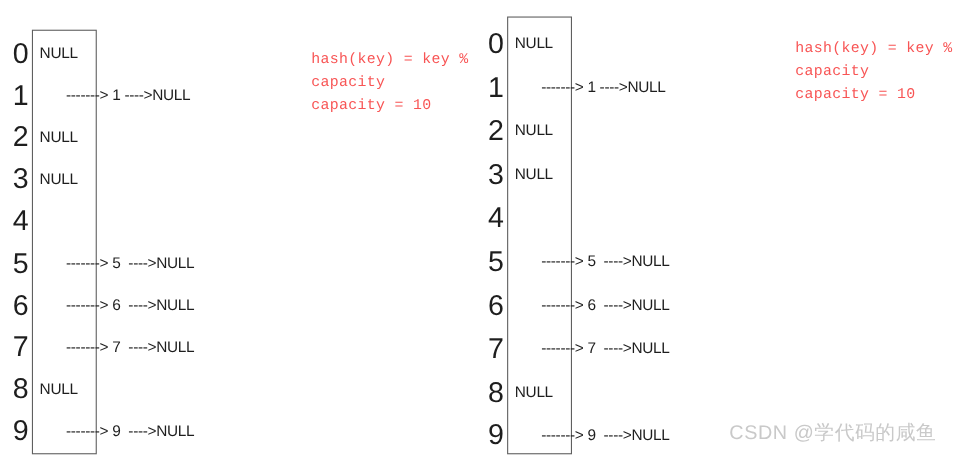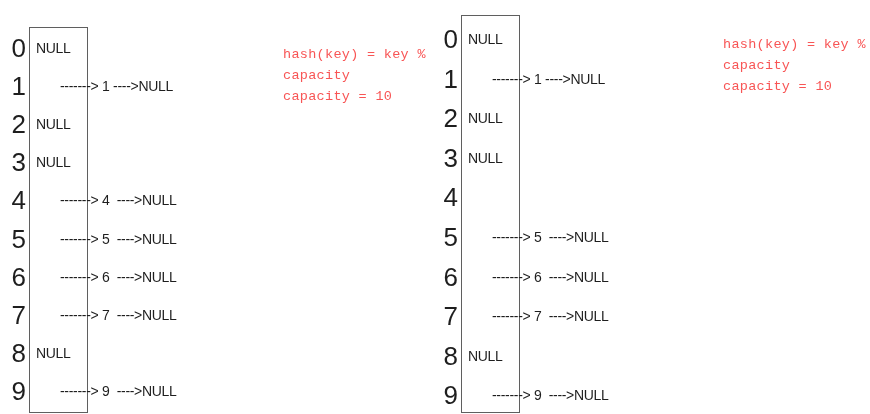--- a/index.html
+++ b/index.html
@@ -115,7 +115,6 @@
         </div>
         <div class="row" style="top: 186.4px;">
           <span class="idx">4</span>
-          <span class="content chain">-------&gt; 4  ----&gt;NULL</span>
         </div>
         <div class="row" style="top: 224.5px;">
           <span class="idx">5</span>

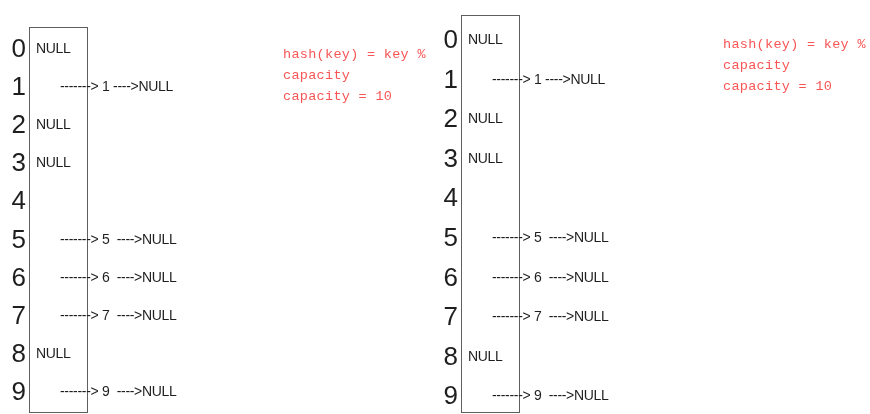--- a/index.html
+++ b/index.html
@@ -186,6 +186,7 @@
     <div class="annotation"><div class="ann-line">hash(key) = key %</div><div class="ann-line">capacity</div><div class="ann-line">capacity = 10</div></div>
   </section>
 
+  <span class="watermark">CSDN @学代码的咸鱼</span>
 </div>
 
 </body></html>

